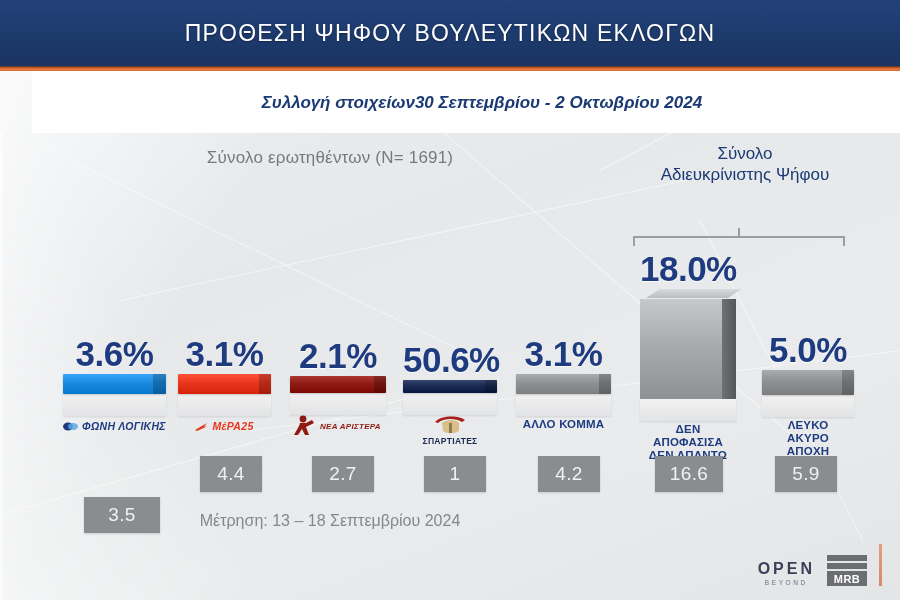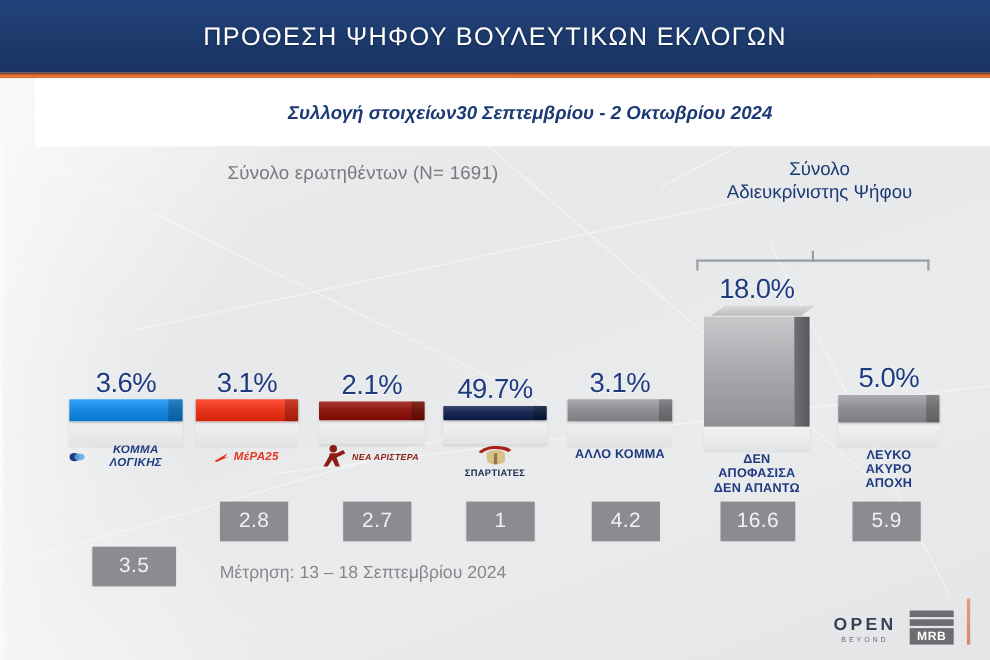--- a/index.html
+++ b/index.html
@@ -80,7 +80,7 @@
   
   .bar-group { position:absolute; text-align:center; }
   .pct-label {
-    color:#1f3b80; font-weight:normal; font-size:25px; letter-spacing:-.5px;
+    color:#1f3b80; font-weight:bold; font-size:35px; letter-spacing:-.5px;
     text-shadow:0 1px 1px rgba(255,255,255,.9);
     white-space:nowrap;
   }

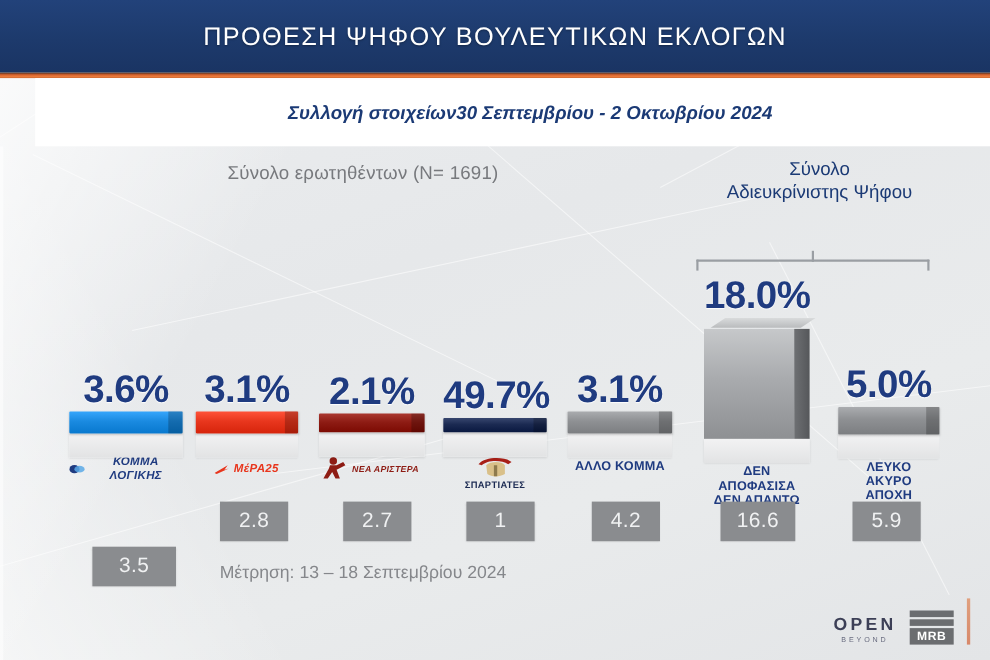--- a/index.html
+++ b/index.html
@@ -236,7 +236,7 @@
         <div class="party-name"></div>
       </div>
       <div class="bar-group" style="left: 403px; top: 340px; width: 94px;">
-        <div class="pct-label">49.7%</div>
+        <div class="pct-label">50.6%</div>
         <div class="bar-shell">
           <div class="bar-fill" style="height:13px;background:linear-gradient(180deg,#37466e 0%,#1b2a52 45%,#091840 100%);"></div>
           <div class="bar-base"></div>

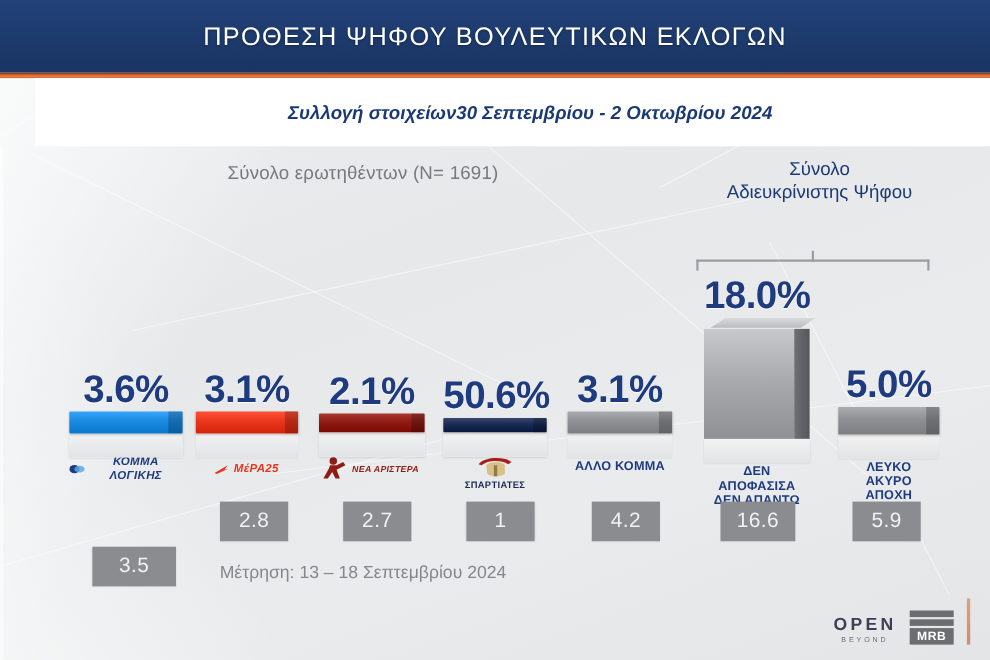--- a/index.html
+++ b/index.html
@@ -202,7 +202,7 @@
             <ellipse cx="5" cy="5.5" rx="5" ry="4" fill="#1f3b80"></ellipse>
             <ellipse cx="10" cy="5.5" rx="5" ry="3.4" fill="#5aa9e6" opacity=".85"></ellipse>
           </svg>
-          <span class="logo-text" style="color:#1f3b80">ΚΟΜΜΑ ΛΟΓΙΚΗΣ</span>
+          <span class="logo-text" style="color:#1f3b80">ΦΩΝΗ ΛΟΓΙΚΗΣ</span>
         </div>
         <div class="party-name"></div>
       </div>

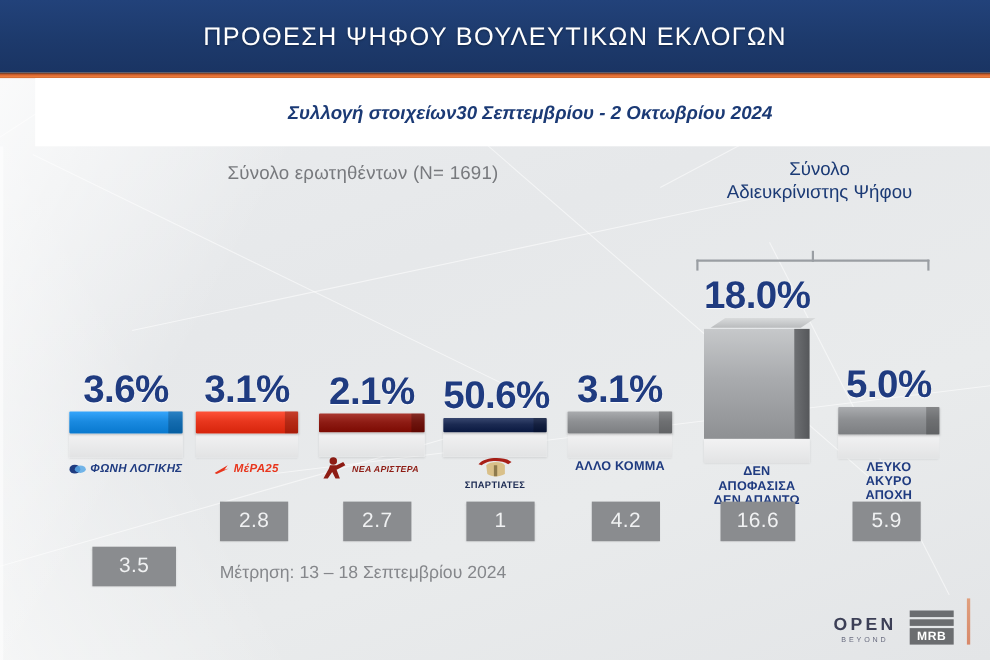--- a/index.html
+++ b/index.html
@@ -283,7 +283,7 @@
     </div>
   <div id="chips-layer">
       <div class="chip" style="left: 84px; top: 456px; width: 76px; margin-top: 41px;">3.5</div>
-      <div class="chip" style="left: 200px; top: 456px; width: 62px;">2.8</div>
+      <div class="chip" style="left: 200px; top: 456px; width: 62px;">4.4</div>
       <div class="chip" style="left: 312px; top: 456px; width: 62px;">2.7</div>
       <div class="chip" style="left: 424px; top: 456px; width: 62px;">1</div>
       <div class="chip" style="left: 538px; top: 456px; width: 62px;">4.2</div>

